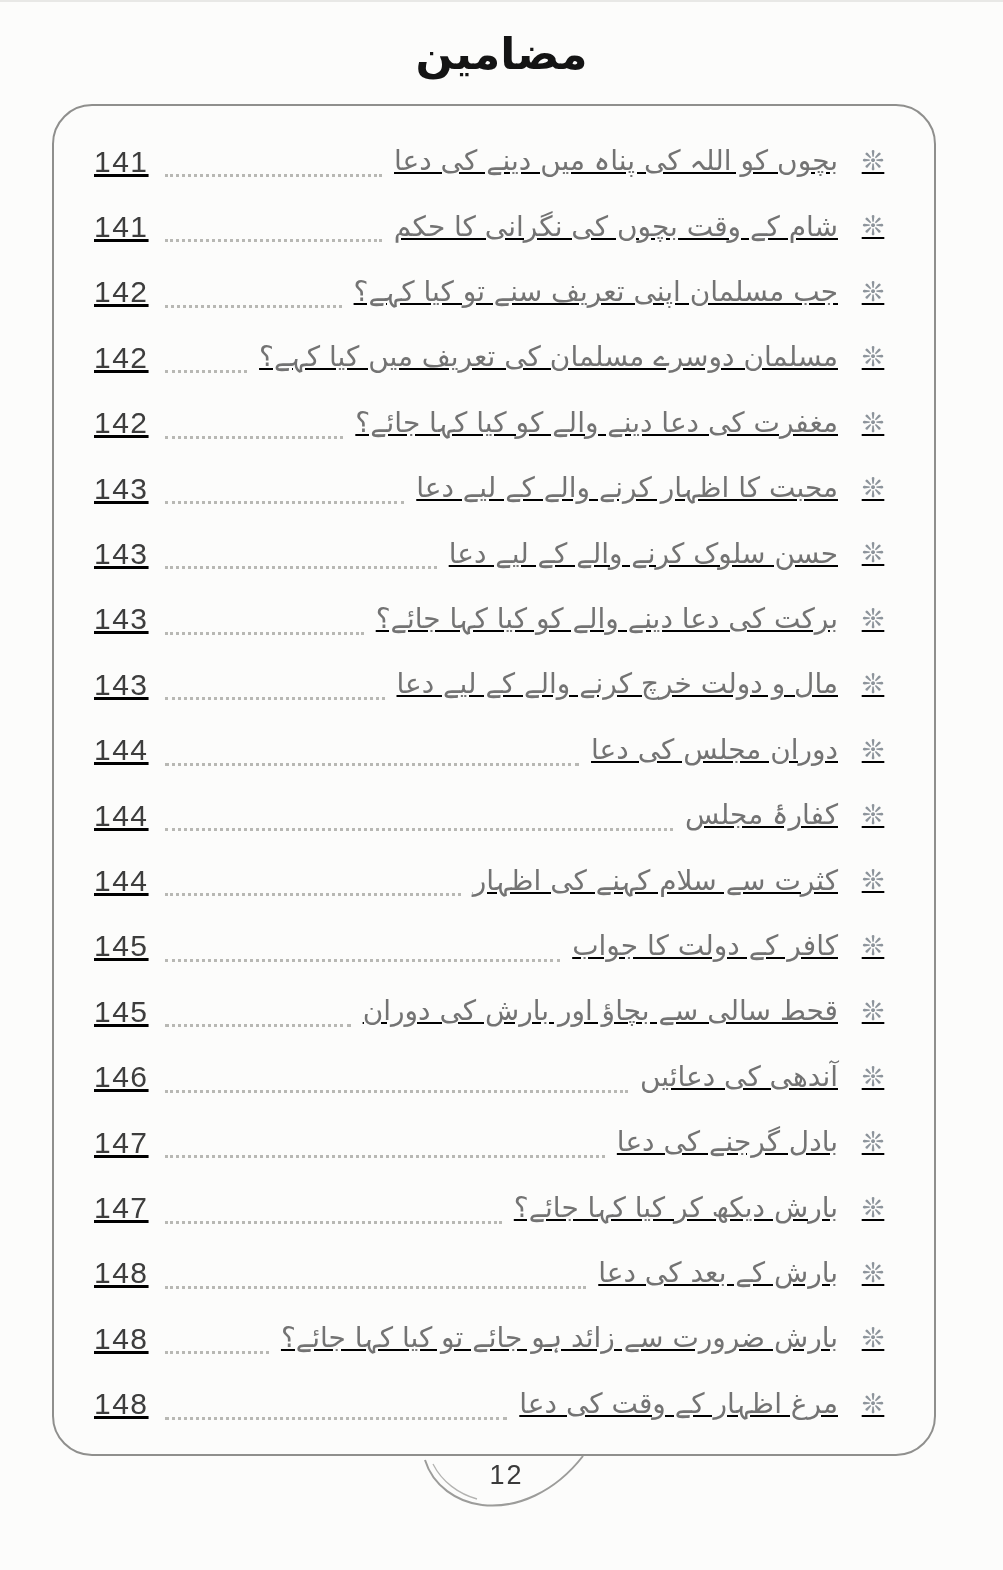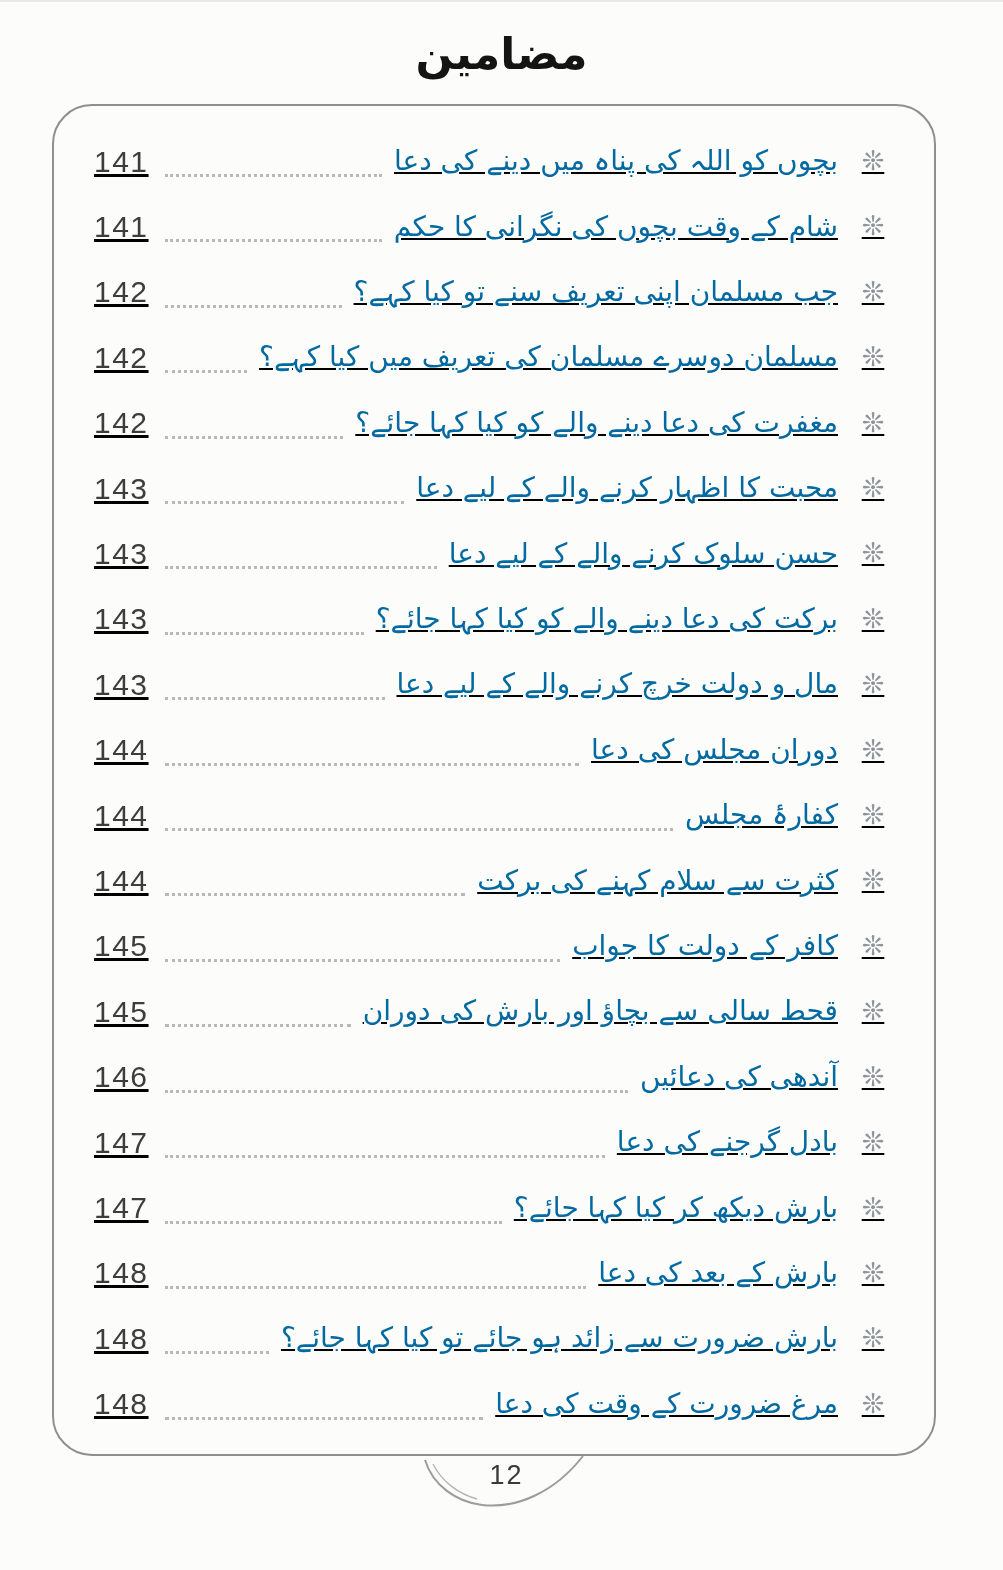--- a/index.html
+++ b/index.html
@@ -58,7 +58,7 @@
     text-align:right;
     font-family:"DejaVu Sans", sans-serif;
     font-size:28px;
-    color:#0369a1;
+    color:#737373;
     white-space:nowrap;
     line-height:1.1;
   }

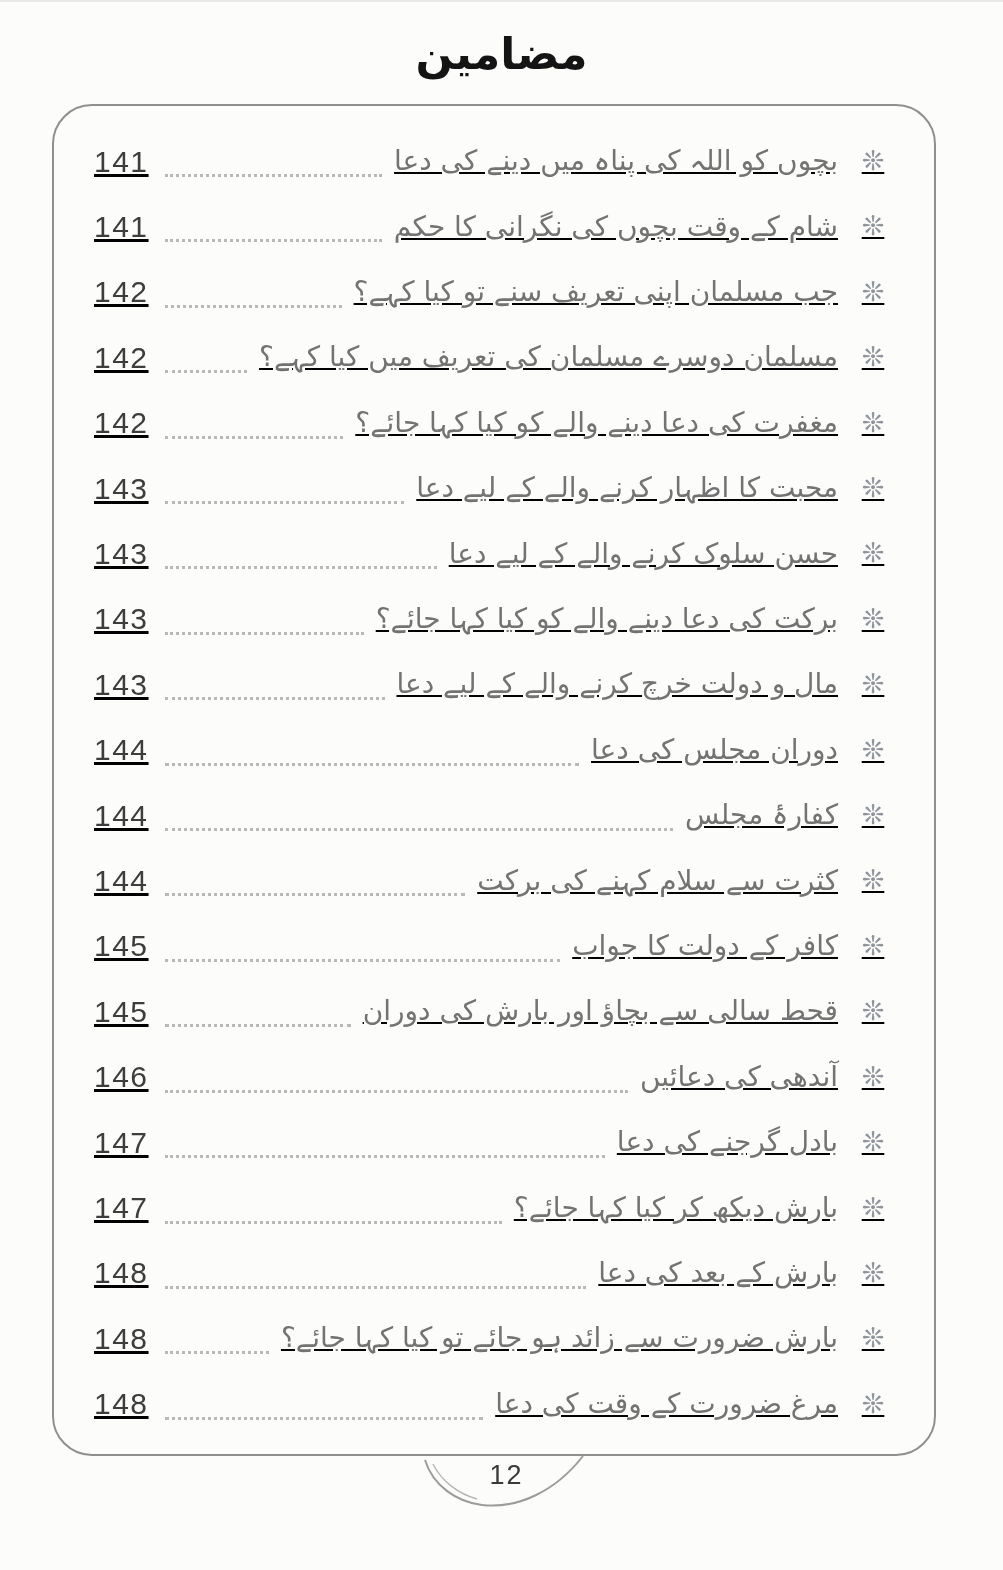--- a/index.html
+++ b/index.html
@@ -173,7 +173,7 @@
   <div class="row">
     <span class="pagenum">144</span>
     <span class="leader"></span>
-    <span class="title-ur">کثرت سے سلام کہنے کی برکت</span>
+    <span class="title-ur">کثرت سے سلام کہنے کی اظہار</span>
     <span class="orn">❊</span>
   </div>
 

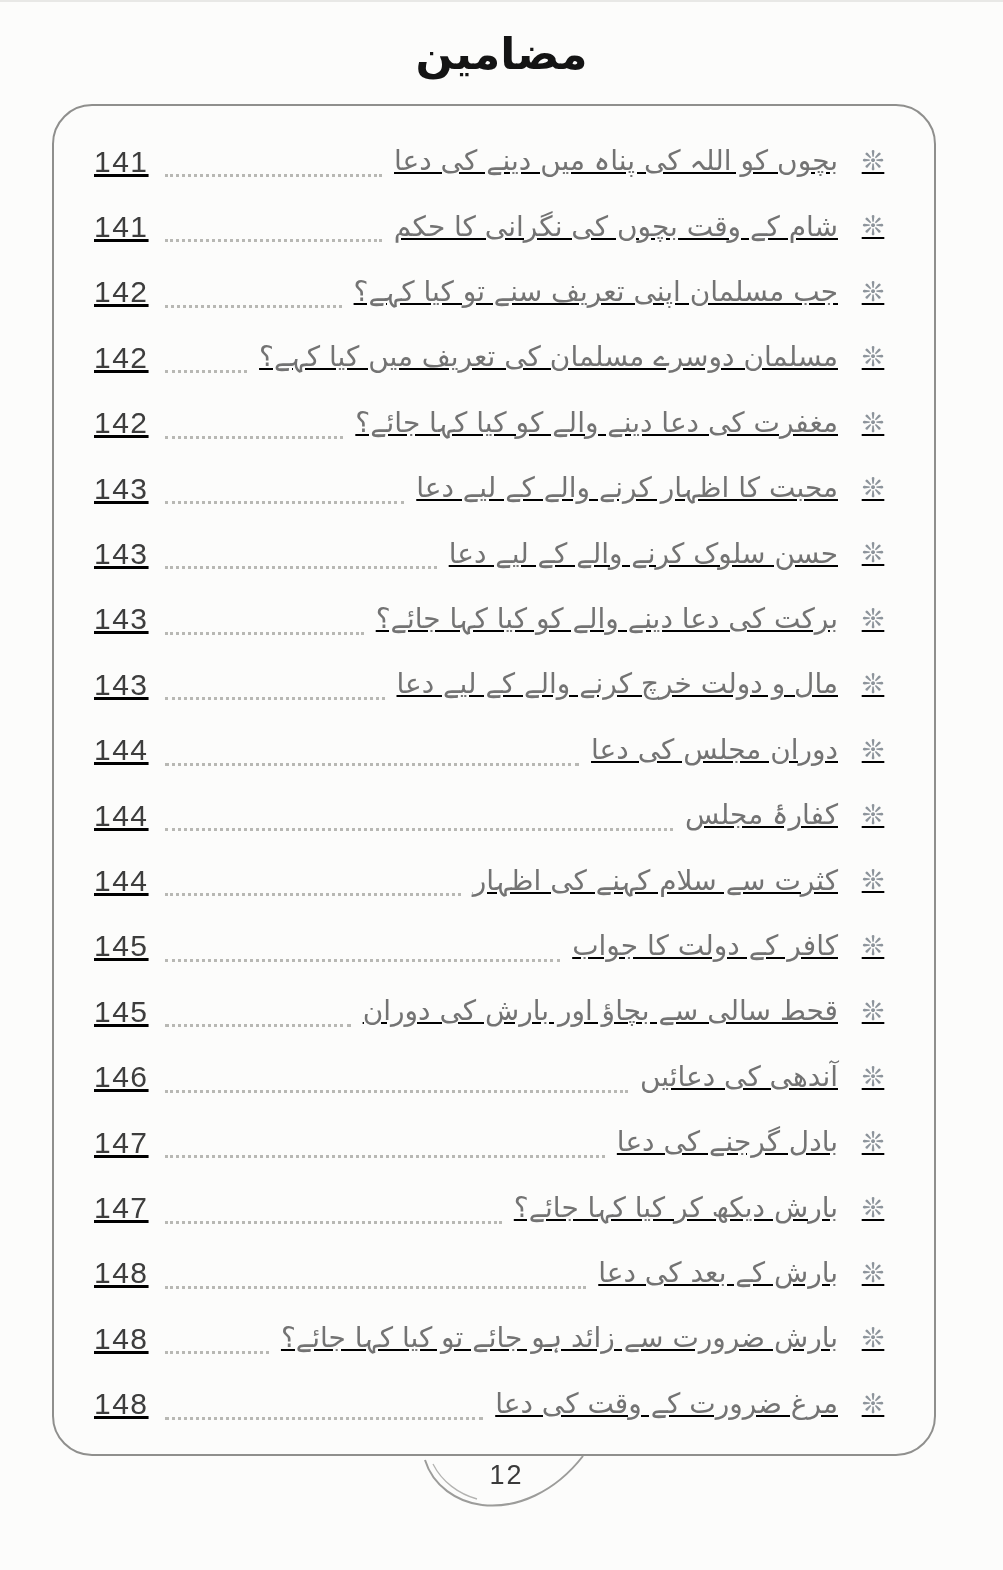--- a/index.html
+++ b/index.html
@@ -229,7 +229,7 @@
   <div class="row">
     <span class="pagenum">148</span>
     <span class="leader"></span>
-    <span class="title-ur">مرغ ضرورت کے وقت کی دعا</span>
+    <span class="title-ur">مرغ اظہار کے وقت کی دعا</span>
     <span class="orn">❊</span>
   </div>
 </div>

